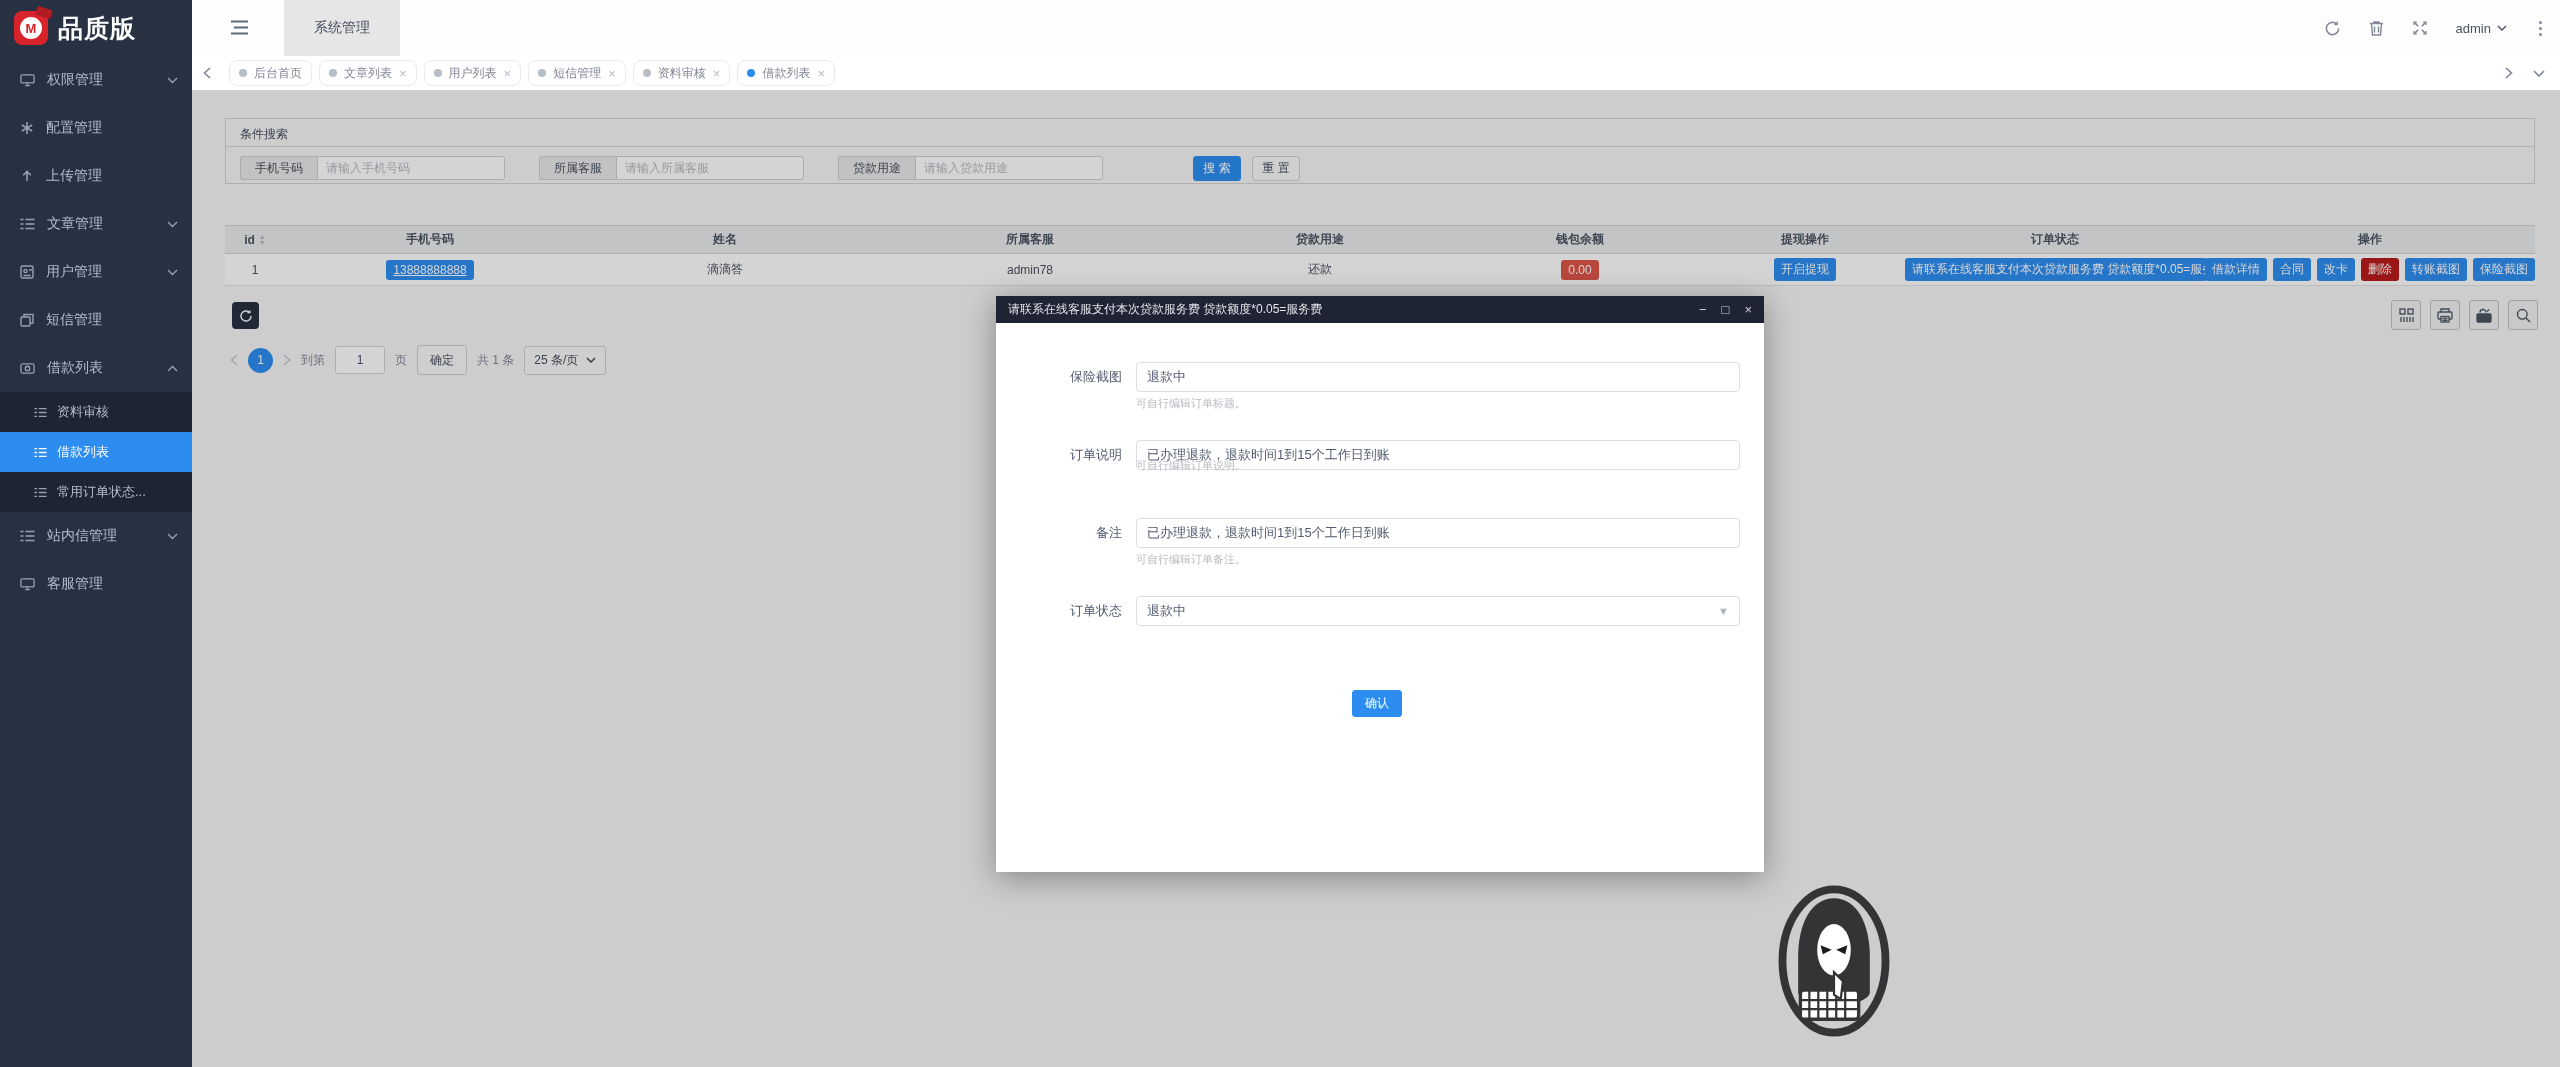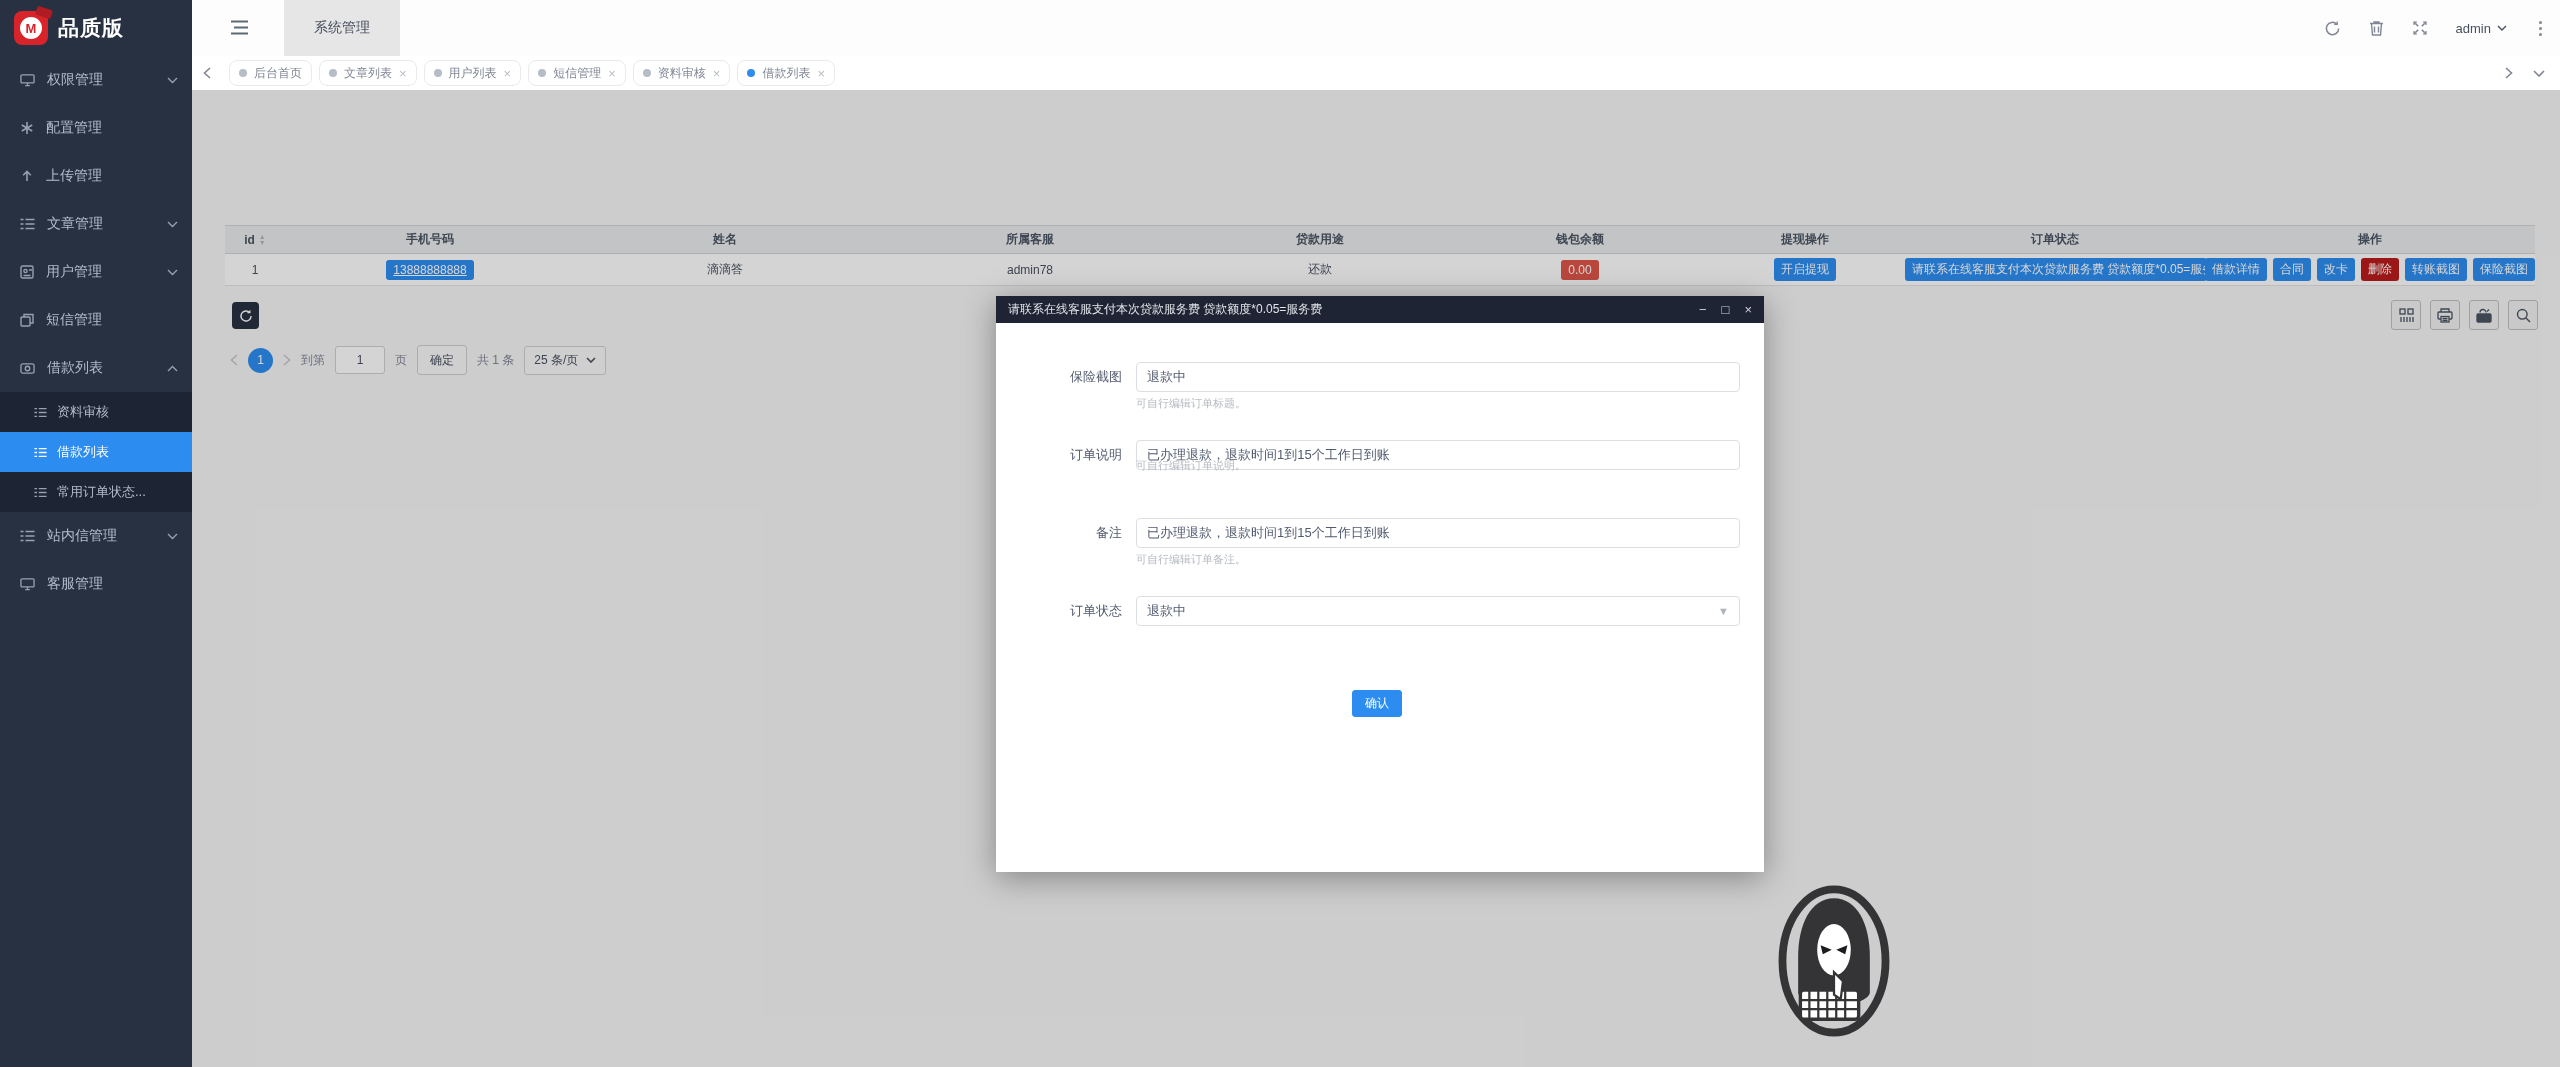--- a/index.html
+++ b/index.html
@@ -14,7 +14,7 @@
   .logo-icon{width:34px;height:34px;background:#d8232a;border-radius:8px;display:flex;align-items:center;justify-content:center;position:relative;flex:0 0 auto;}
   .logo-icon .circ{width:22px;height:22px;background:#fff;border-radius:50%;display:flex;align-items:center;justify-content:center;color:#d8232a;font-weight:bold;font-size:13px;}
   .logo-icon .ribbon{position:absolute;right:-4px;top:-3px;width:16px;height:9px;background:#b01c22;border-radius:2px;transform:rotate(18deg);}
-  .logo-text{color:#fff;font-size:21px;font-weight:bold;letter-spacing:1px;}
+  .logo-text{color:#fff;font-size:25px;font-weight:bold;letter-spacing:1px;}
   .menu-item{height:48px;display:flex;align-items:center;padding:0 14px 0 20px;color:#b3bcc9;font-size:14px;gap:12px;cursor:pointer;}
   .menu-item svg{flex:0 0 auto;color:#97a1b0;}
   .menu-item .lbl{flex:1;white-space:nowrap;overflow:hidden;}

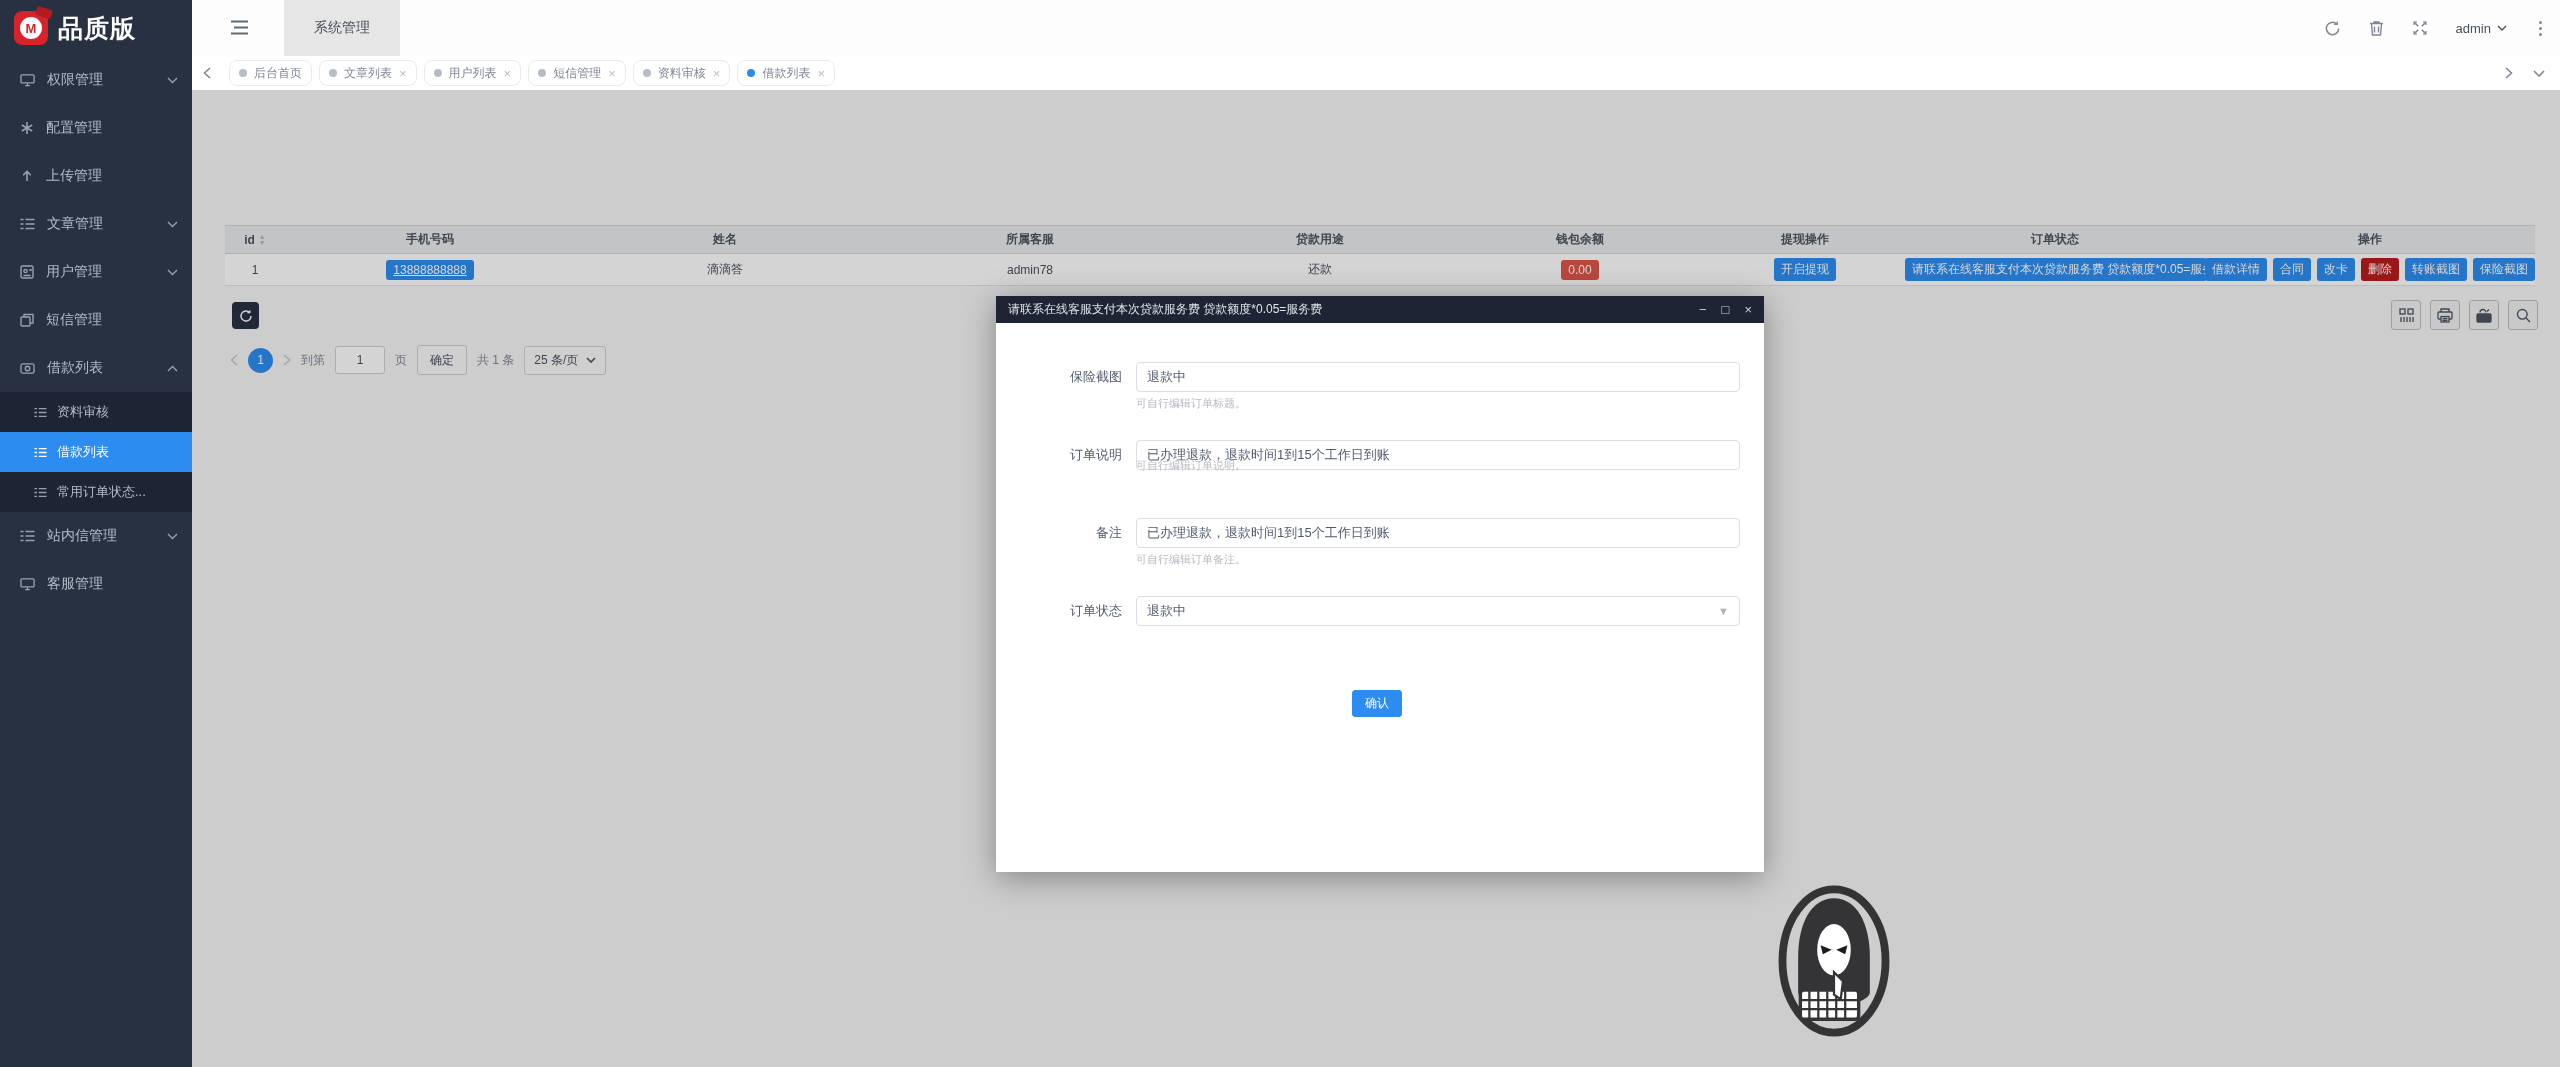--- a/index.html
+++ b/index.html
@@ -336,6 +336,26 @@
 
 <div class="content">
 
+  <div class="panel">
+    <div class="panel-title">条件搜索</div>
+    <div class="panel-divider"></div>
+    <div class="fields">
+      <div class="fgroup">
+        <span class="flabel">手机号码</span>
+        <input class="finput" placeholder="请输入手机号码" style="">
+      </div>
+      <div class="fgroup">
+        <span class="flabel">所属客服</span>
+        <input class="finput" placeholder="请输入所属客服" style="">
+      </div>
+      <div class="fgroup">
+        <span class="flabel">贷款用途</span>
+        <input class="finput" placeholder="请输入贷款用途" style="">
+      </div>
+    </div>
+    <div class="btn btn-search">搜 索</div>
+    <div class="btn btn-reset">重 置</div>
+  </div>
 
   <table class="grid">
     <colgroup>

